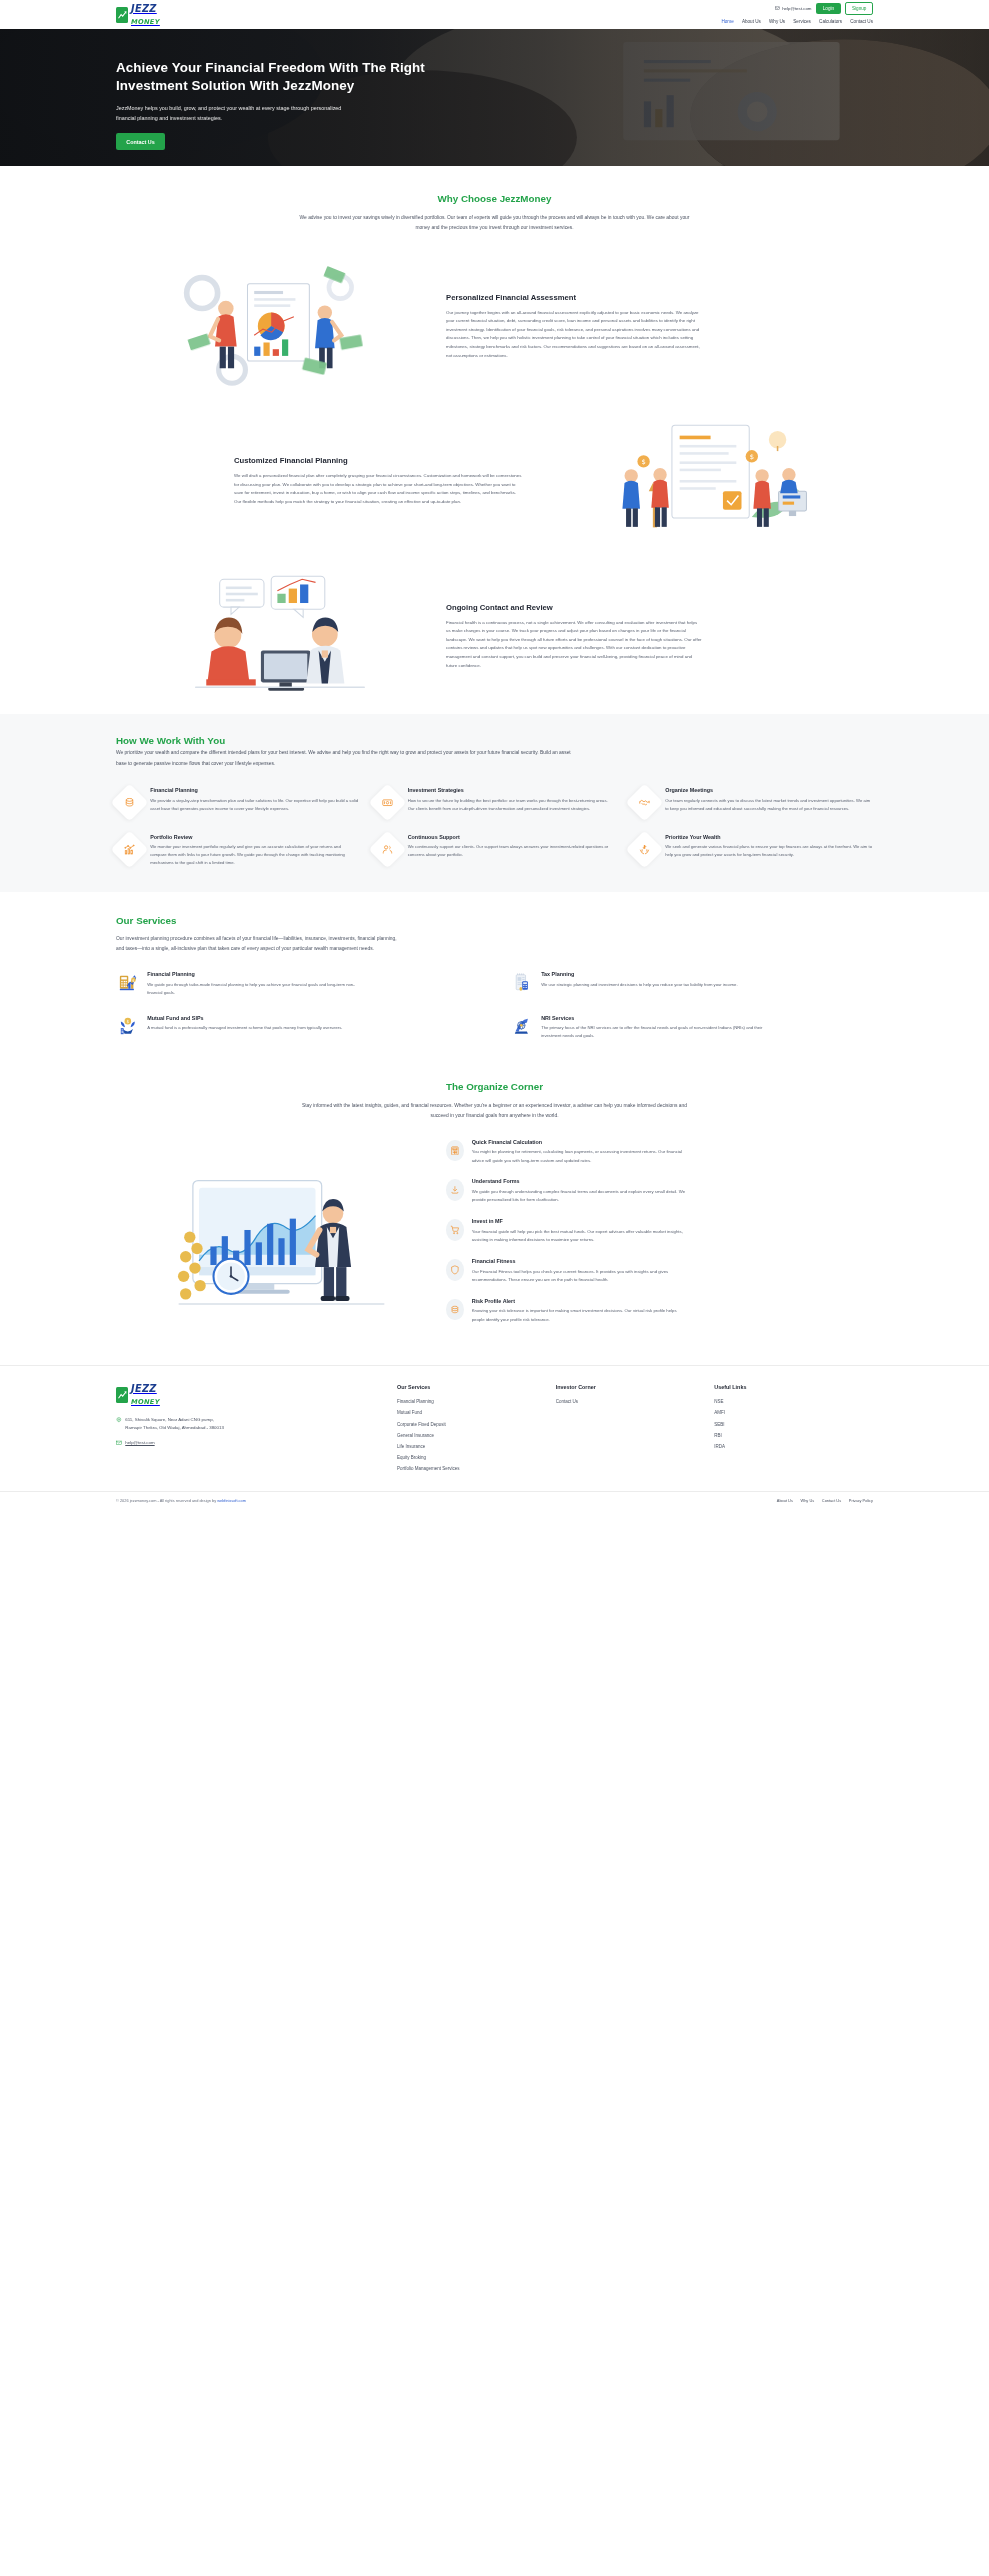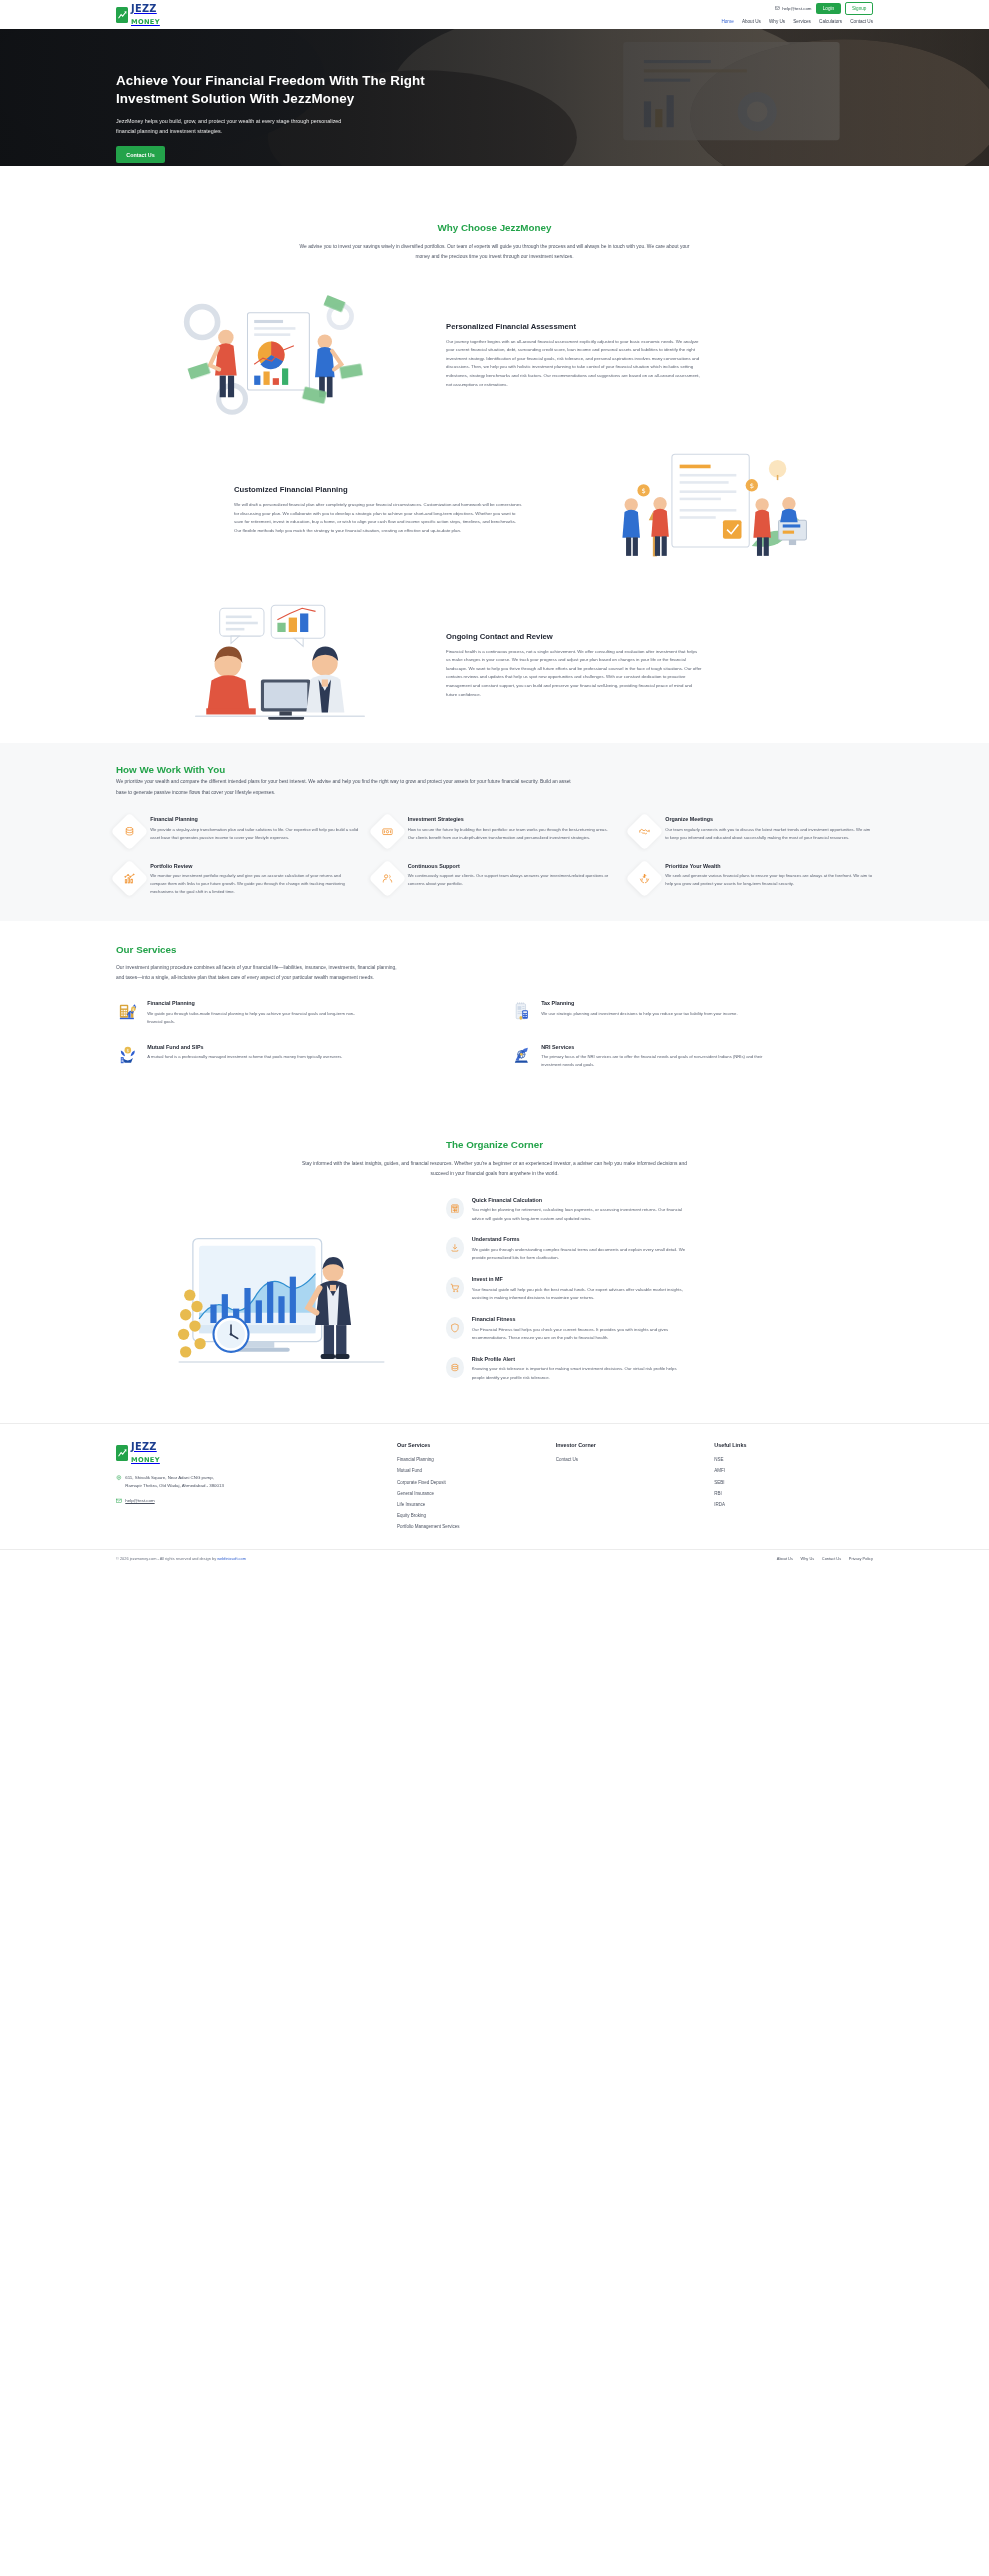--- a/index.html
+++ b/index.html
@@ -15,7 +15,7 @@
   
   .site-header{height:29px;background:#fff;position:relative;}
   .hdr-inner{width:757px;margin:0 auto;height:29px;position:relative;}
-  .logo{position:absolute;left:0;top:4.1px;display:flex;align-items:center;gap:2.6px;}
+  .logo{position:absolute;left:0;top:4.1px;display:flex;align-items:center;gap:2.6px;font-style:italic;}
   .logo-mark{width:12.4px;height:16.5px;background:#23a34a;border-radius:1.5px;position:relative;}
   .logo-mark svg{position:absolute;left:1.5px;top:3.1px;}
   .logo-text{line-height:1;}

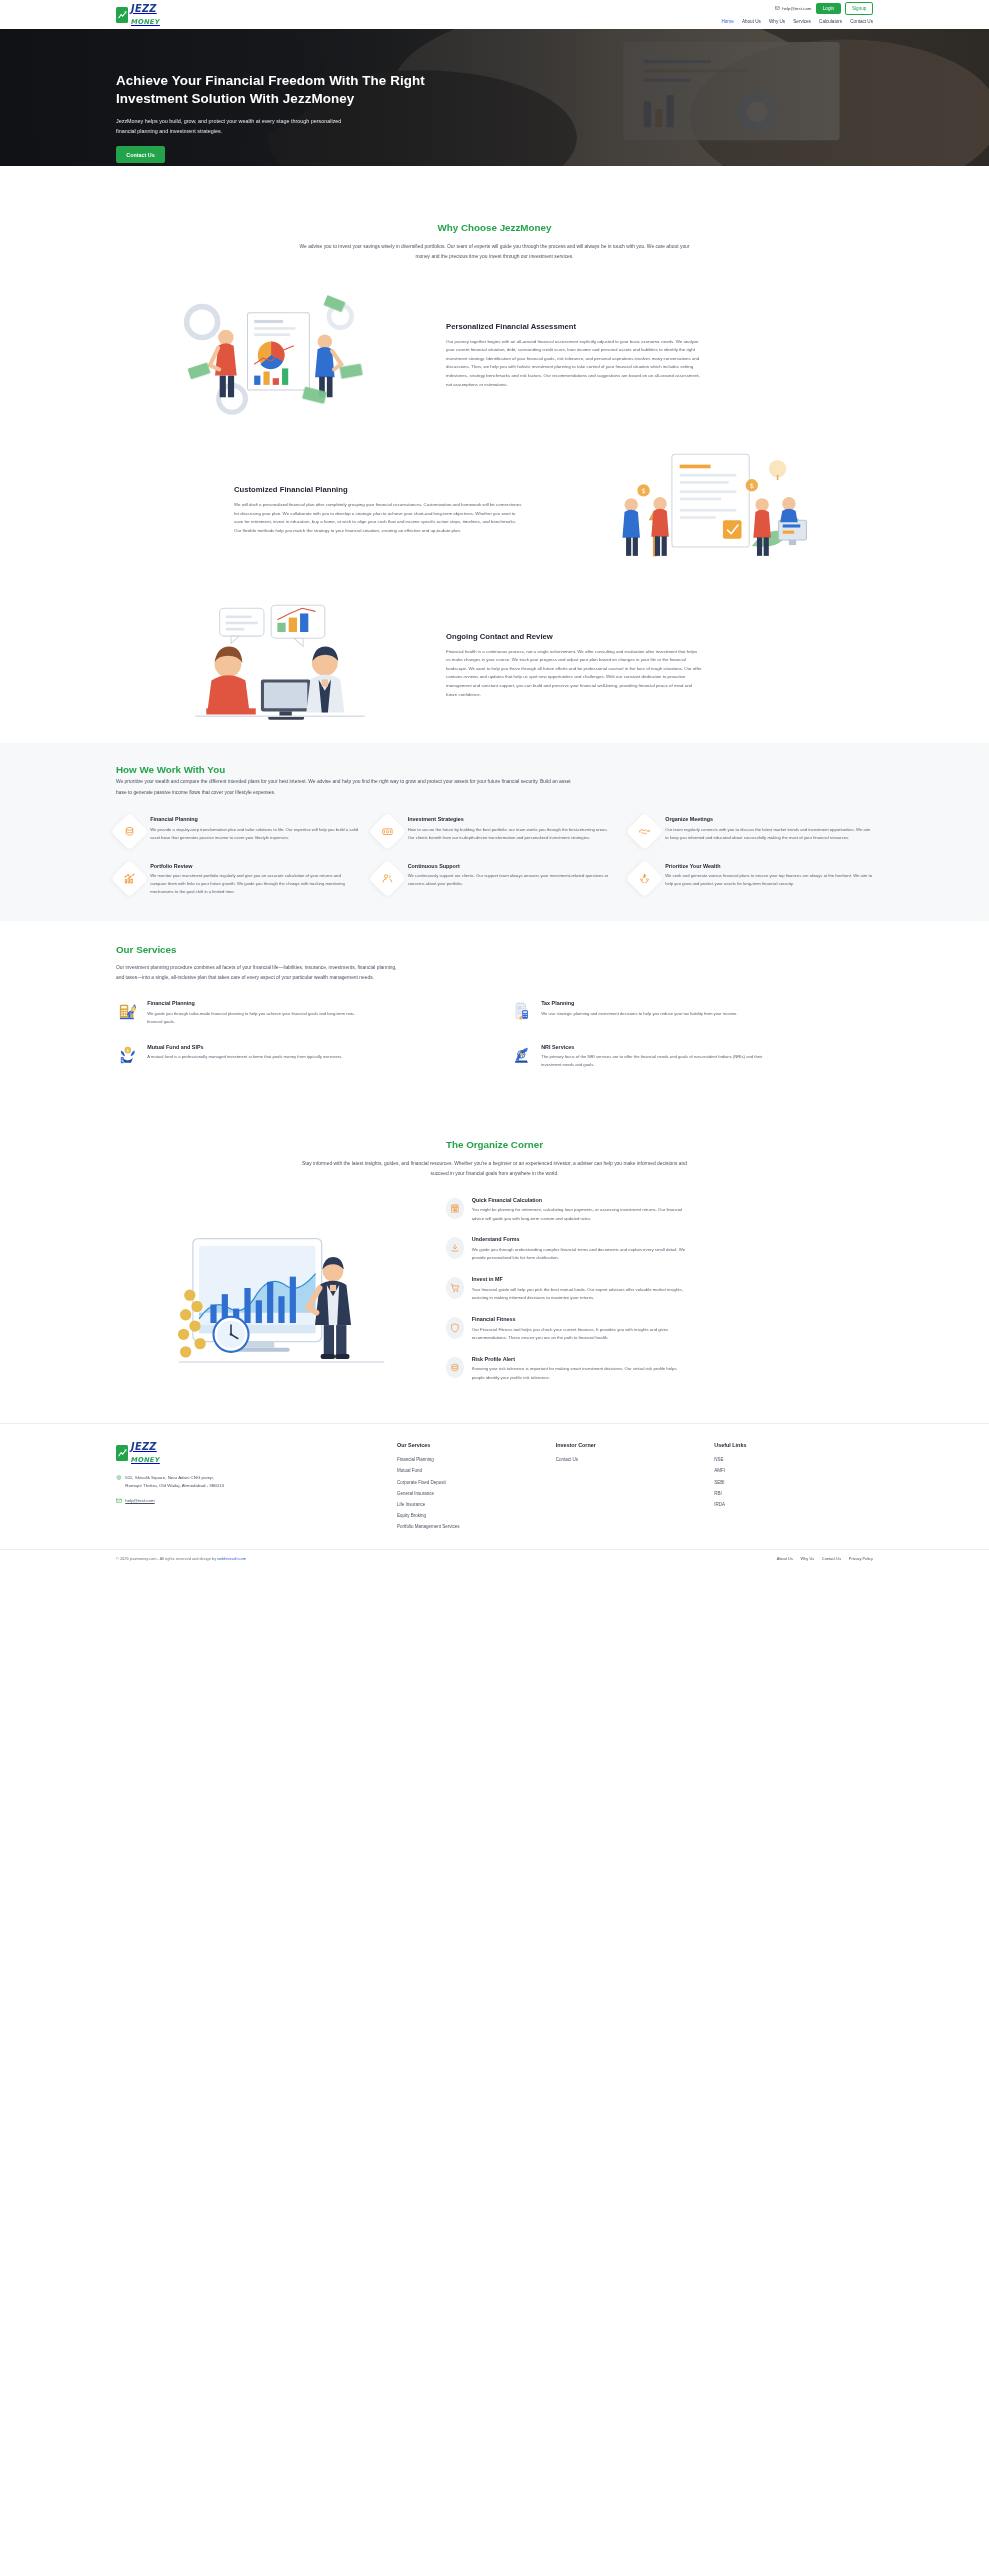--- a/index.html
+++ b/index.html
@@ -37,7 +37,7 @@
     background-color:#6e5c49;
   }
   .hero-bg{position:absolute;inset:0;}
-  .hero-inner{position:relative;width:757px;margin:13px auto;padding-top:30px;}
+  .hero-inner{position:relative;width:757px;margin:0 auto;padding-top:30px;}
   .hero h1{
     font-size:13.4px;line-height:1.32;color:#fff;font-weight:bold;max-width:355px;
     letter-spacing:0.1px;

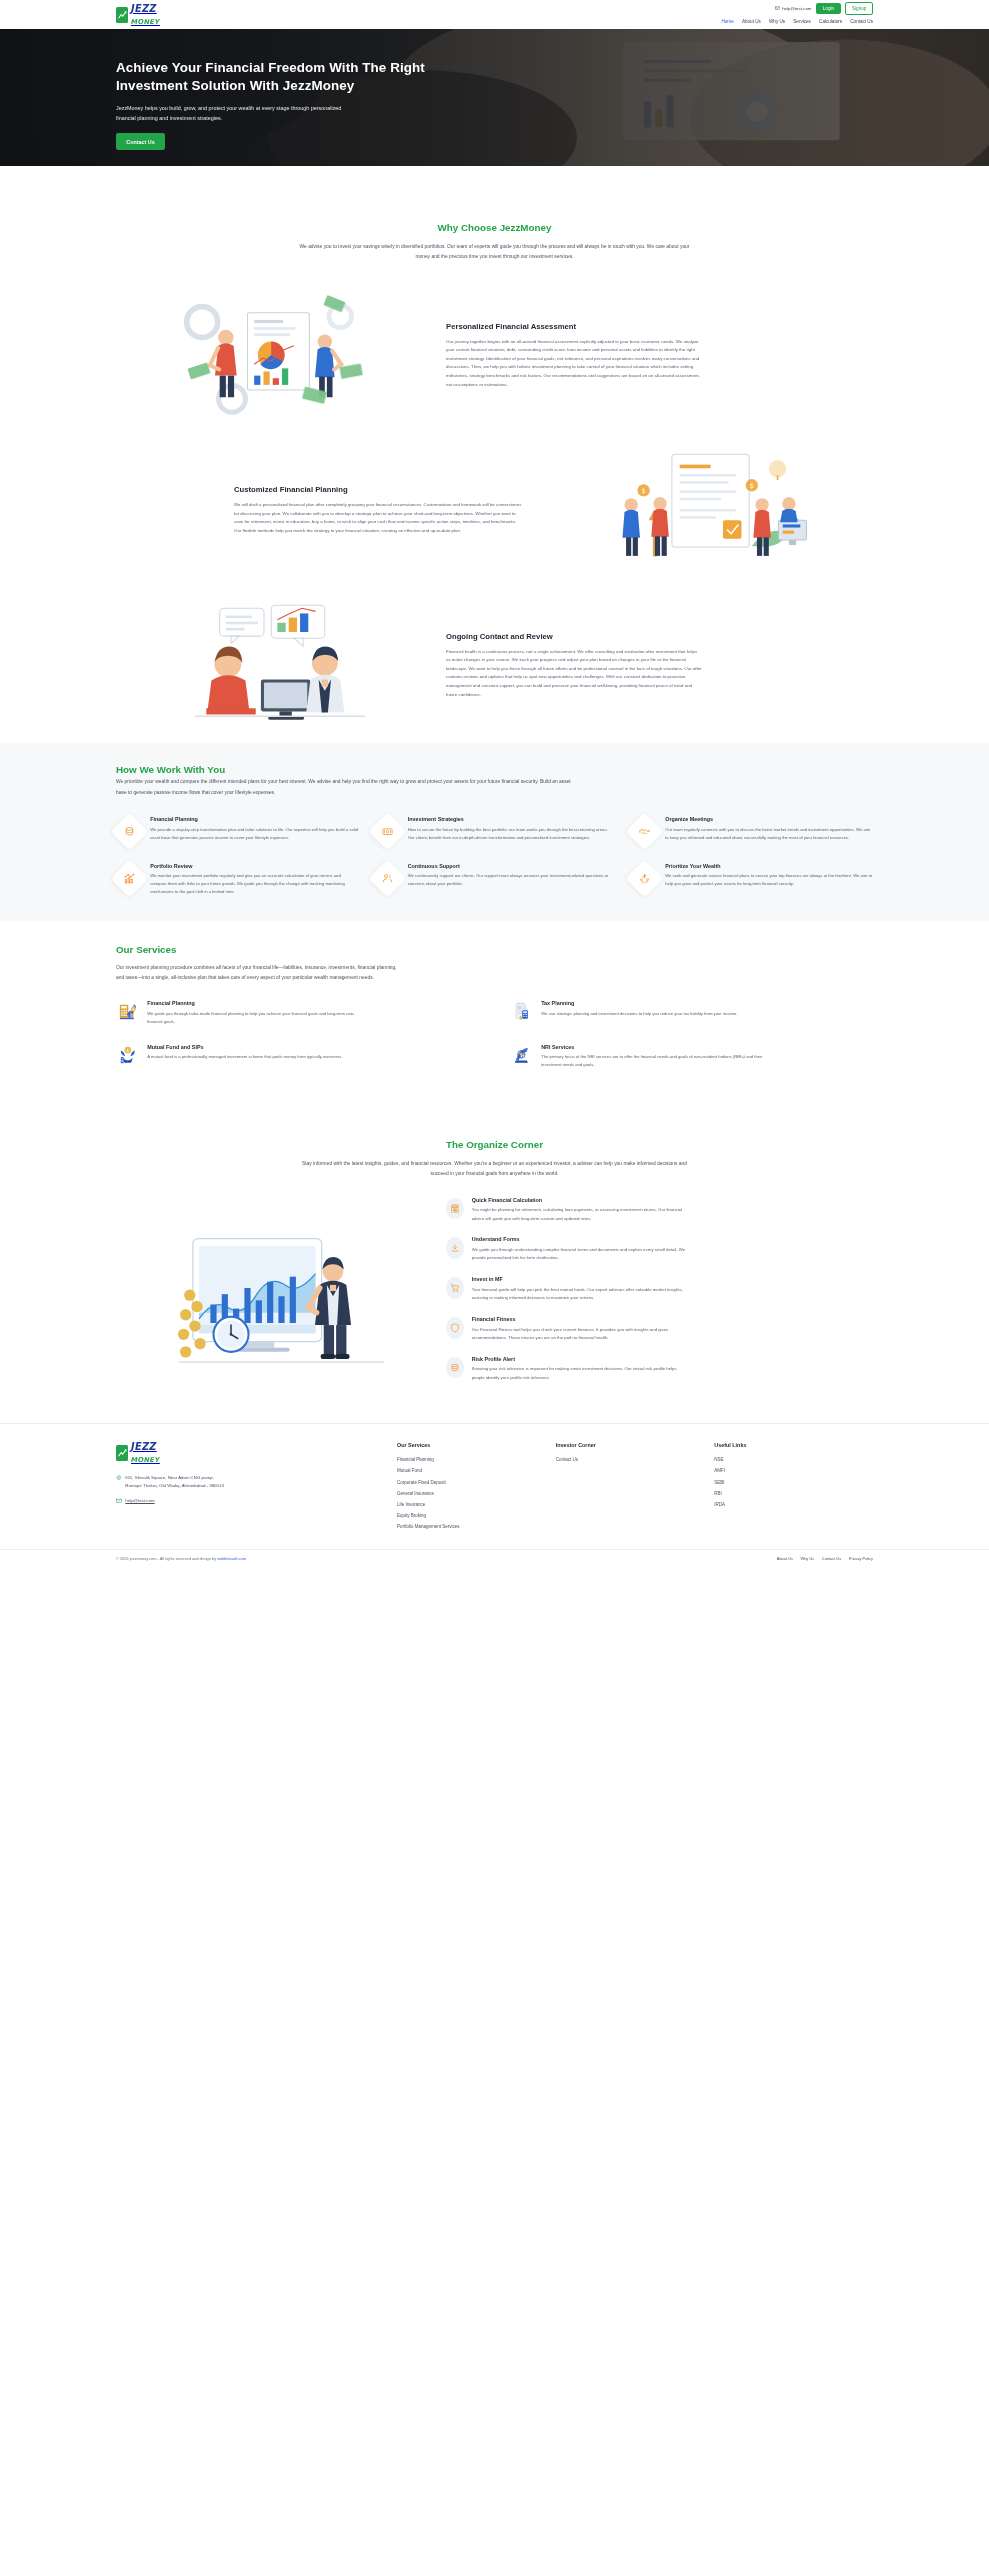--- a/index.html
+++ b/index.html
@@ -50,7 +50,7 @@
   }
   
   .sec{padding:0;}
-  .sec-title-c{text-align:center;margin-top:29px;}
+  .sec-title-c{text-align:center;}
   h2.green{color:#23a34a;font-size:9.8px;font-weight:bold;}
   .lead{font-size:4.9px;line-height:2.05;color:#4a5160;}
   .lead-c{max-width:392px;margin:9.3px auto 0;text-align:center;}

